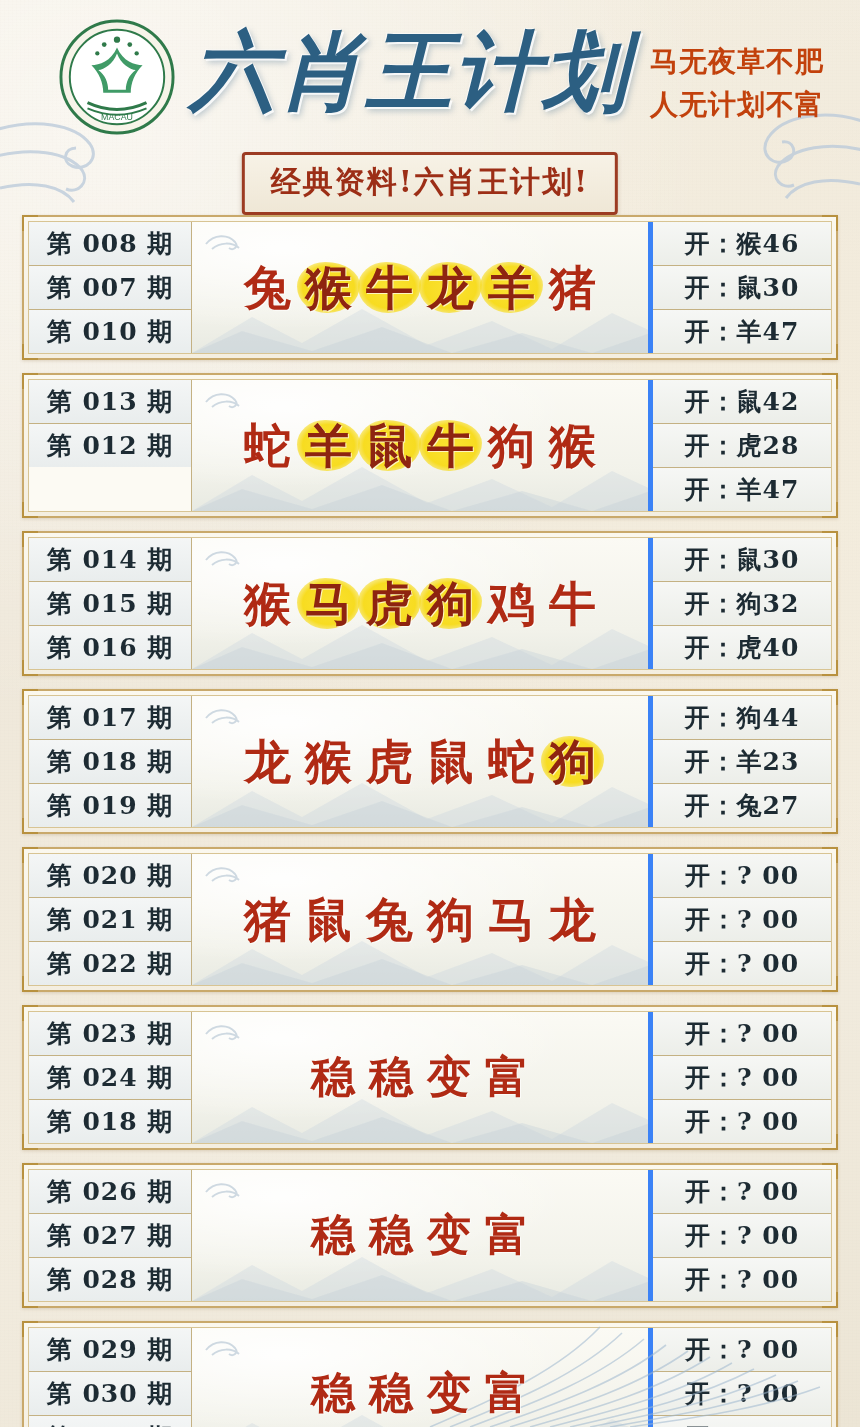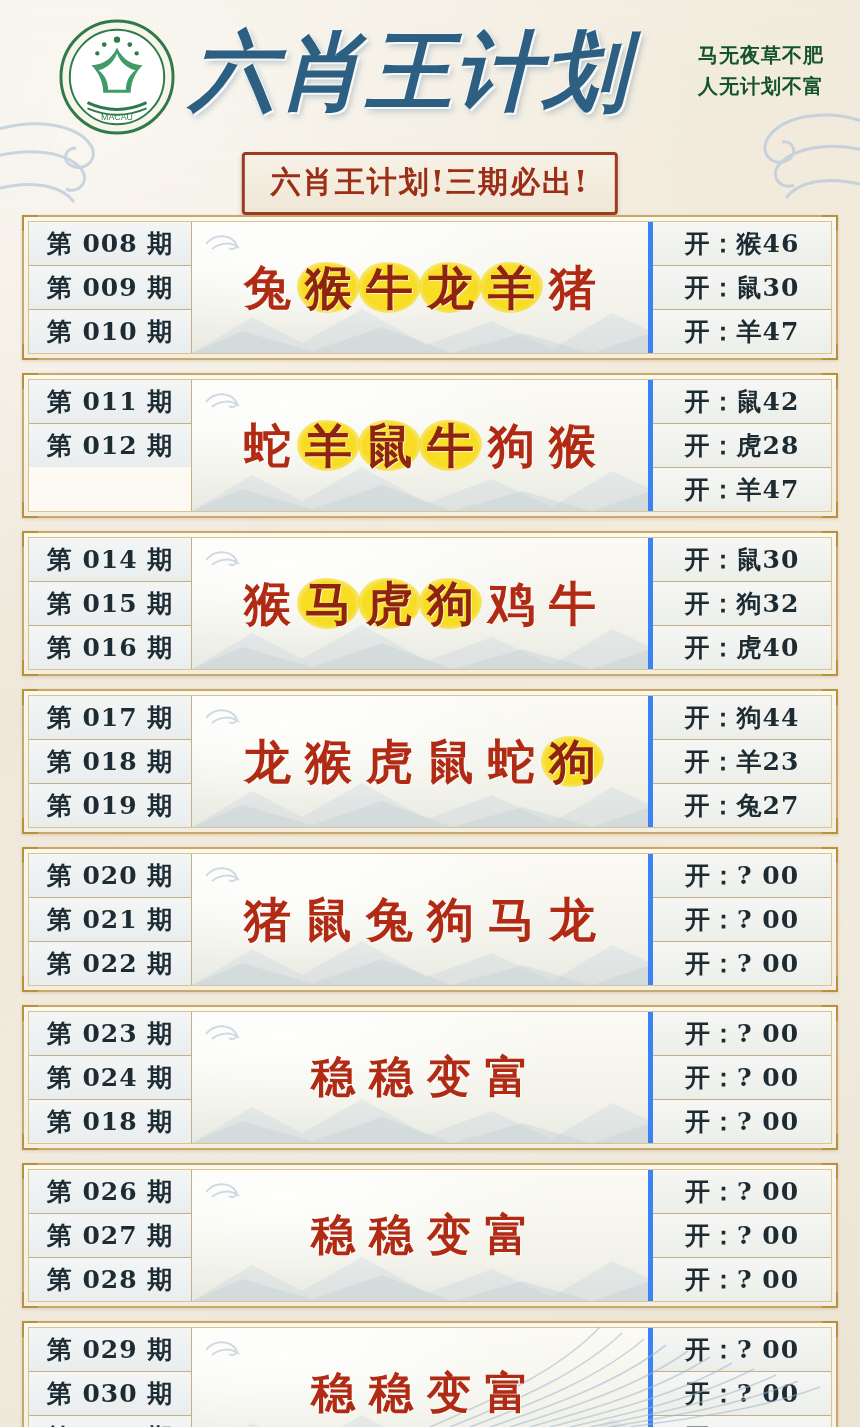--- a/index.html
+++ b/index.html
@@ -79,9 +79,9 @@
     top: 40px;
     text-align: left;
     font-family: "DejaVu Serif", serif;
-    font-size: 20px;
+    font-size: 28px;
     font-weight: bold;
-    color: #14532d;
+    color: #c2410c;
     line-height: 1.55;
     letter-spacing: 1px;
   }

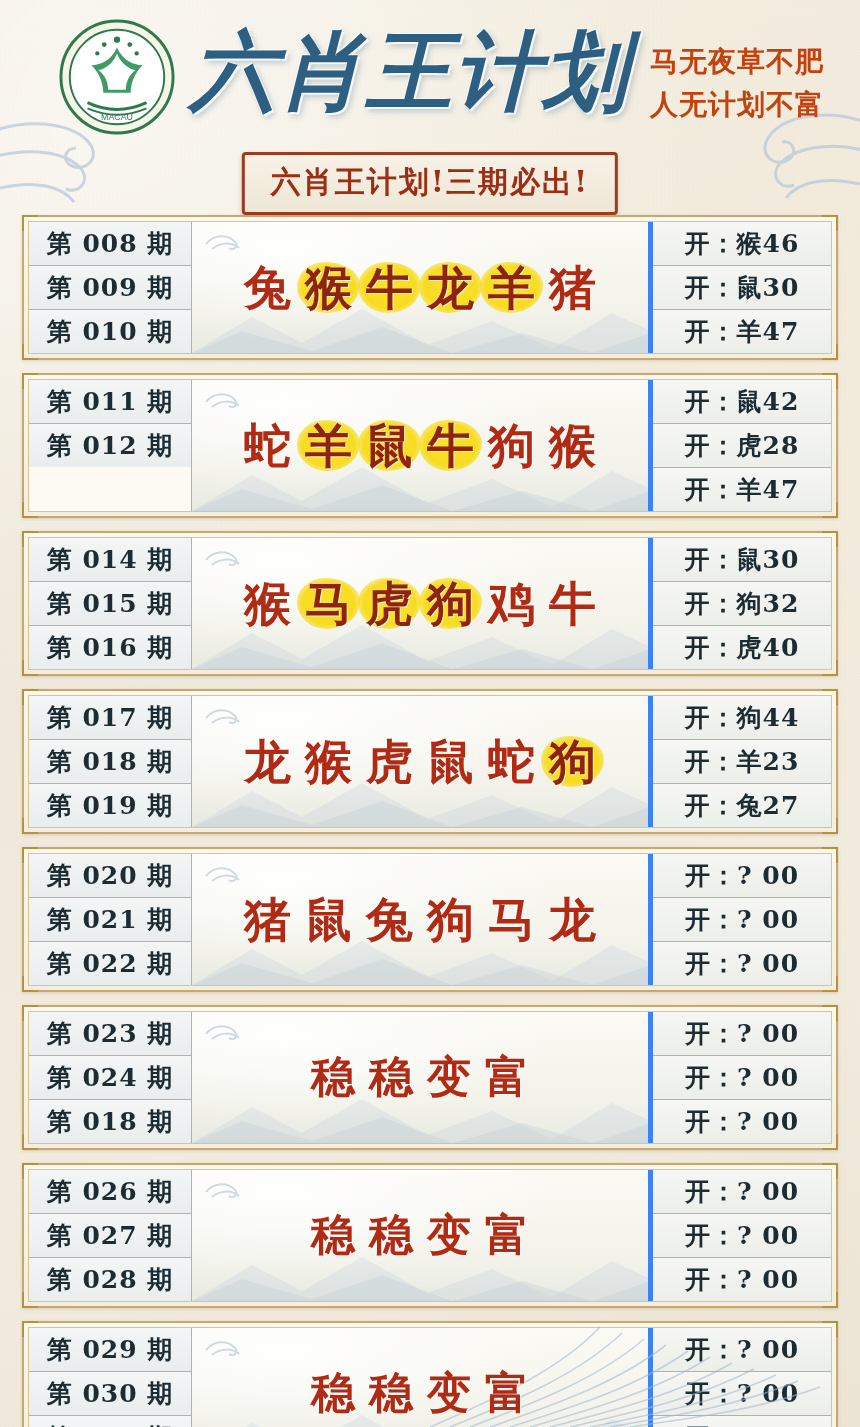--- a/index.html
+++ b/index.html
@@ -280,7 +280,7 @@
   </div>
 
   <div class="banner">
-    <div class="banner-text">六肖王计划!三期必出!</div>
+    <div class="banner-text">经典资料!六肖王计划!</div>
   </div>
 </div>
 

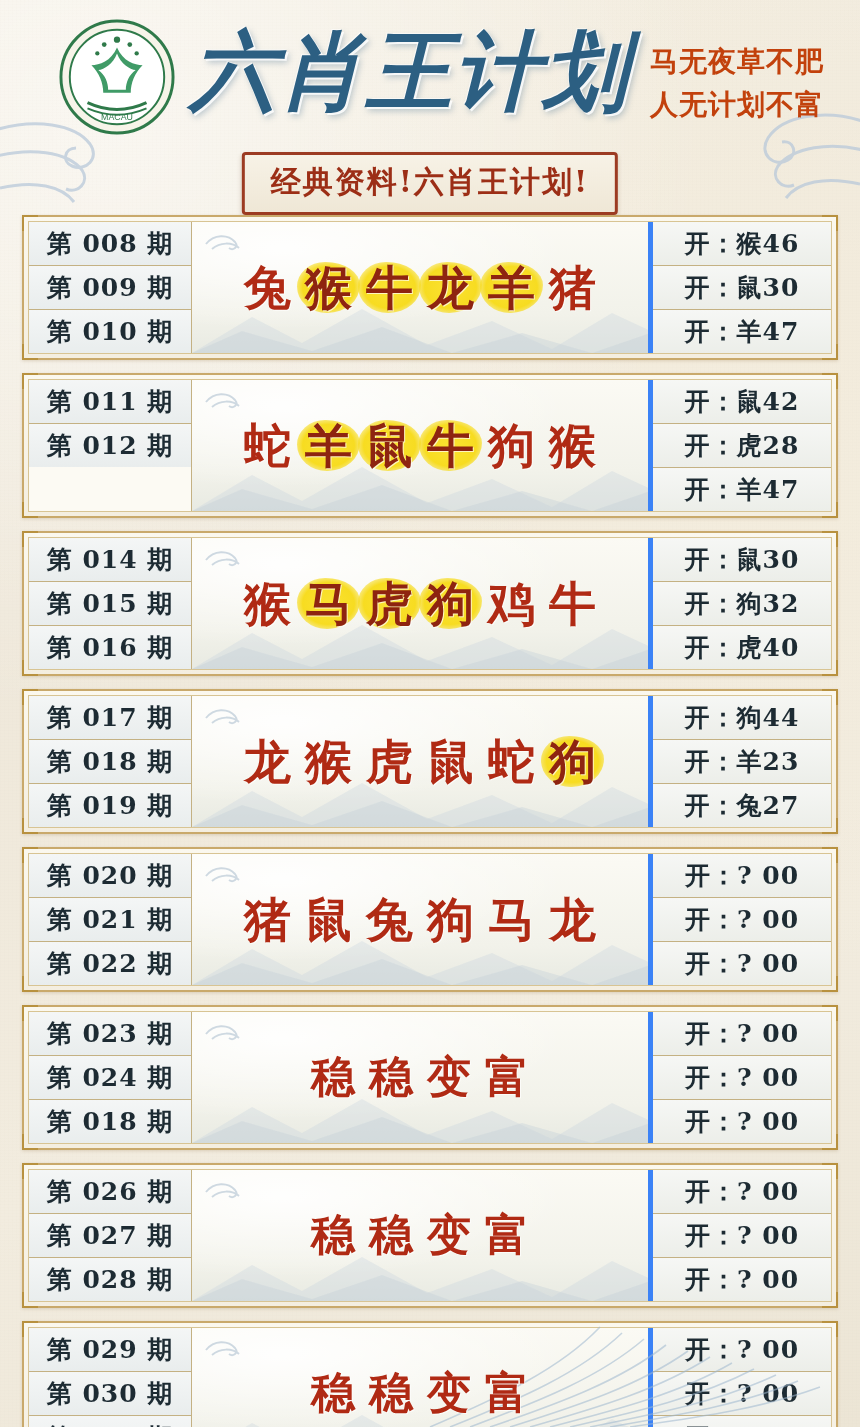--- a/index.html
+++ b/index.html
@@ -293,7 +293,7 @@
       <div class="block-inner">
         <div class="col-issue">
           <div class="cell">第 008 期</div>
-          <div class="cell">第 009 期</div>
+          <div class="cell">第 007 期</div>
           <div class="cell">第 010 期</div>
         </div>
         <div class="col-mid">

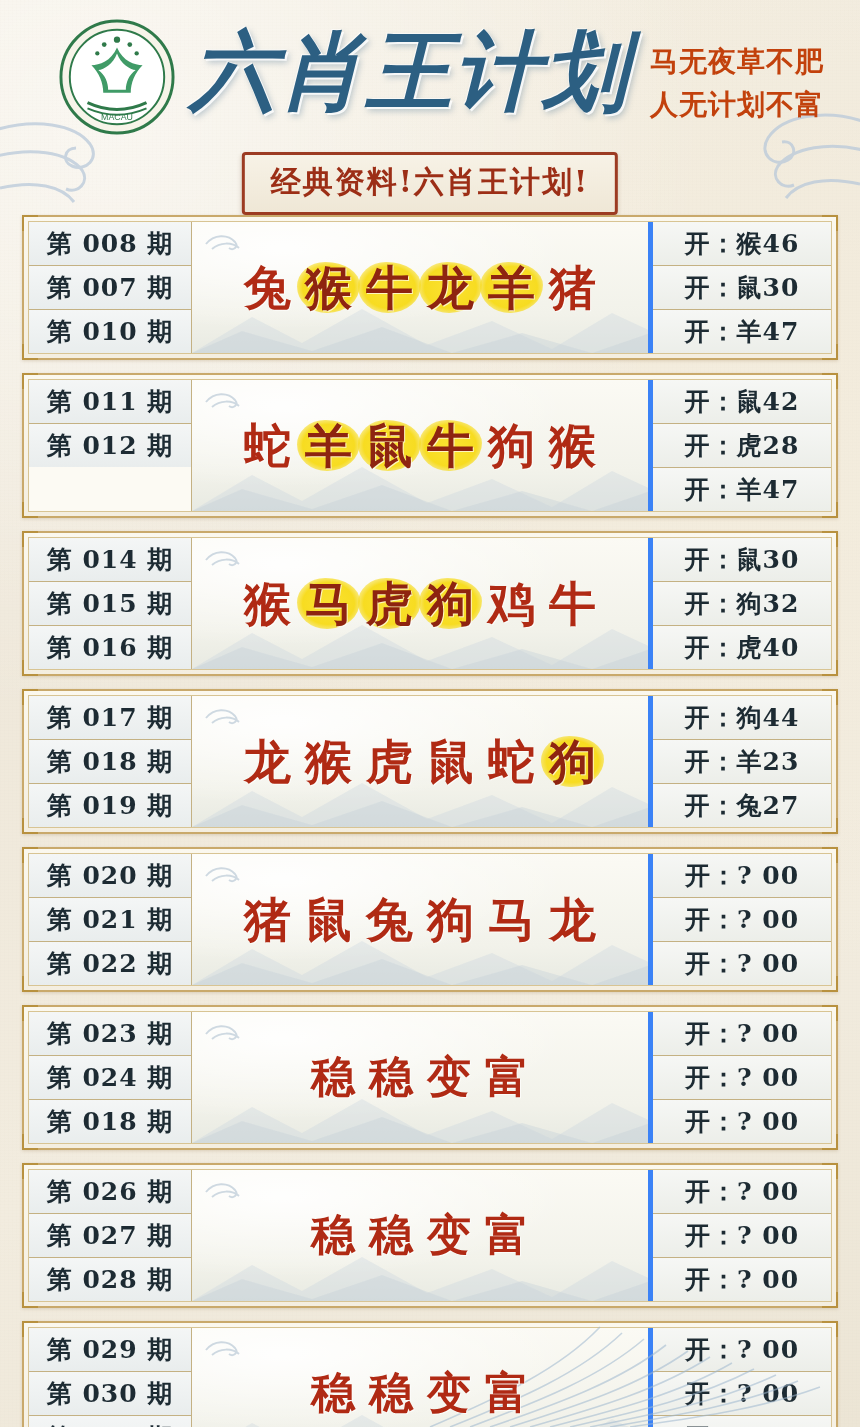--- a/index.html
+++ b/index.html
@@ -330,7 +330,7 @@
       <div class="corner br"></div>
       <div class="block-inner">
         <div class="col-issue">
-          <div class="cell">第 011 期</div>
+          <div class="cell">第 013 期</div>
           <div class="cell">第 012 期</div>
         </div>
         <div class="col-mid">

